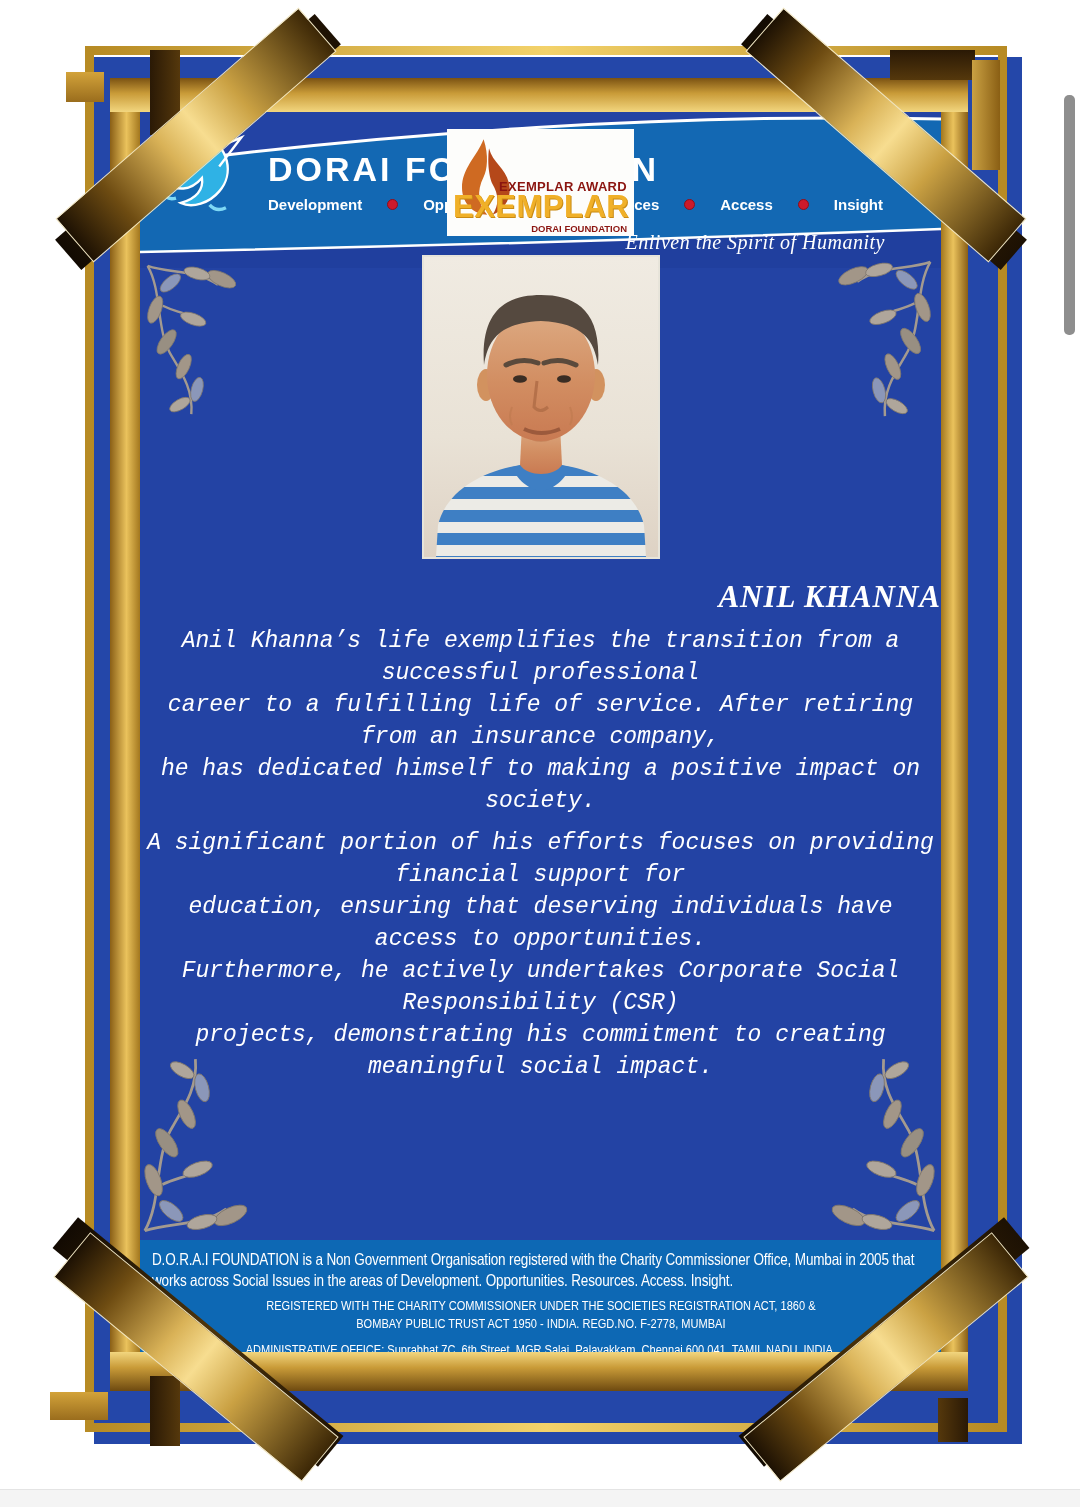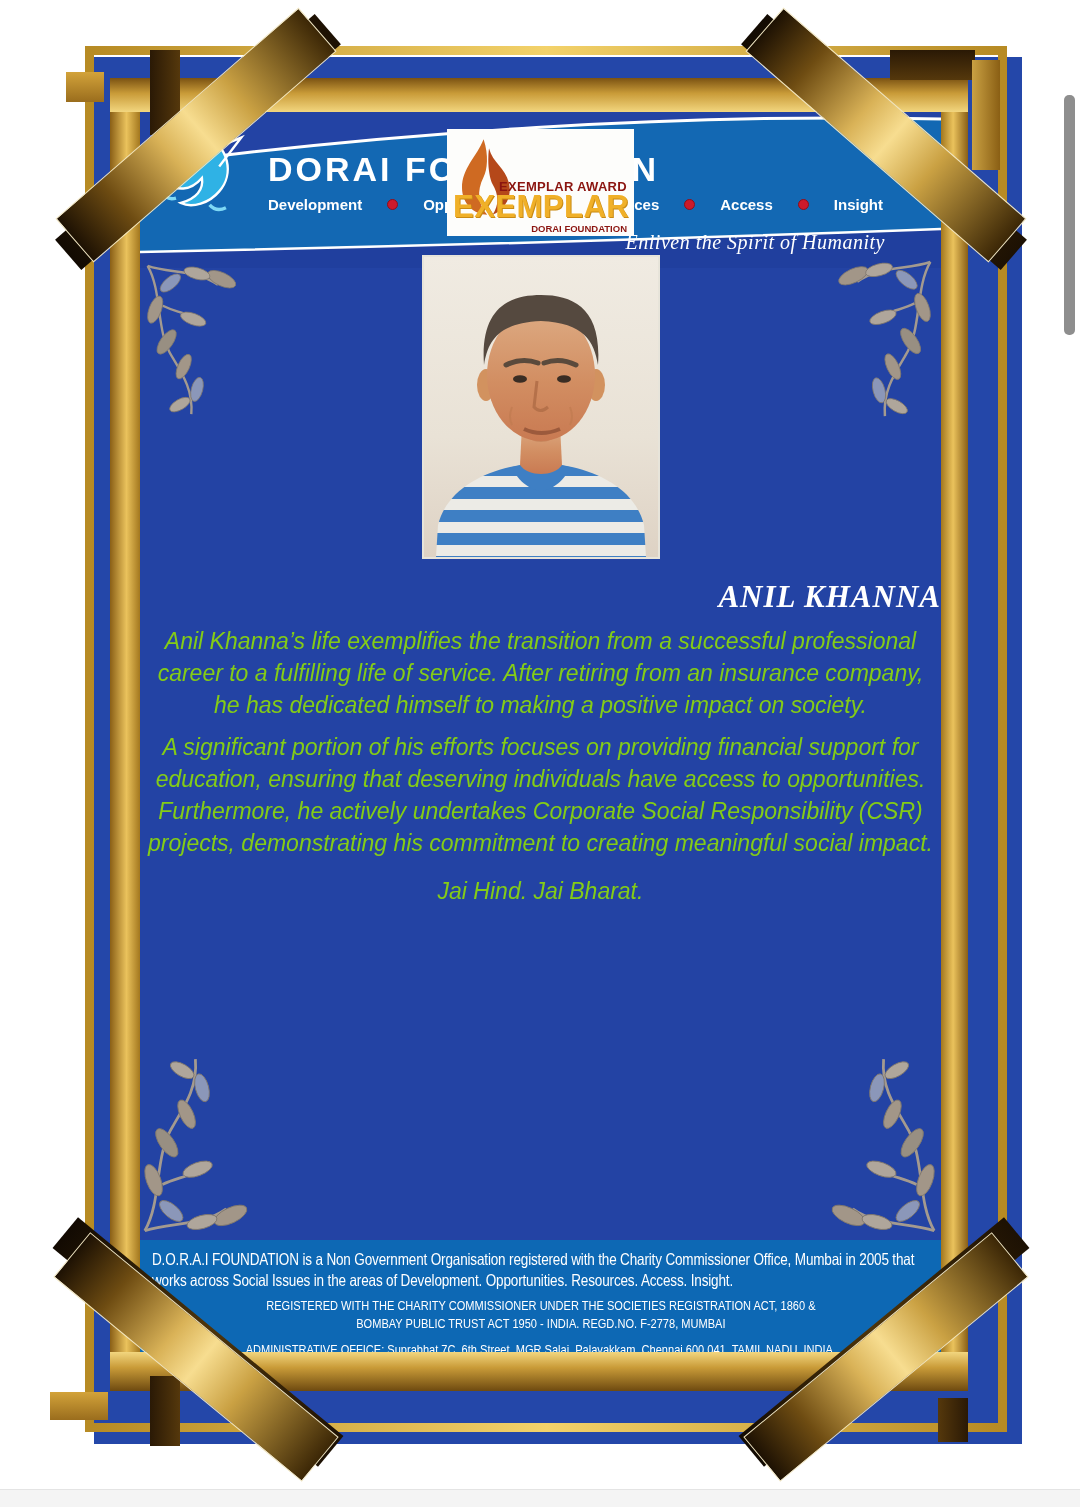--- a/index.html
+++ b/index.html
@@ -63,8 +63,8 @@
 
   .honoree-name{margin:22px 0 0 0;text-align:right;color:#fff;font-family:"Liberation Serif",serif;
       font-style:italic;font-weight:bold;font-size:31px;letter-spacing:1px;}
-  .para{margin:10px auto 0 auto;width:796px;text-align:center;color:#84cc16;white-space:pre-line;
-      font-family:Liberation Sans, sans-serif;font-style:italic;font-size:23px;line-height:32px;}
+  .para{margin:10px auto 0 auto;width:796px;text-align:center;color:#ffffff;white-space:pre-line;
+      font-family:Liberation Mono, monospace;font-style:italic;font-size:23px;line-height:32px;}
   .closing{margin-top:16px;}
 
   .vine{position:absolute;opacity:0.88;}

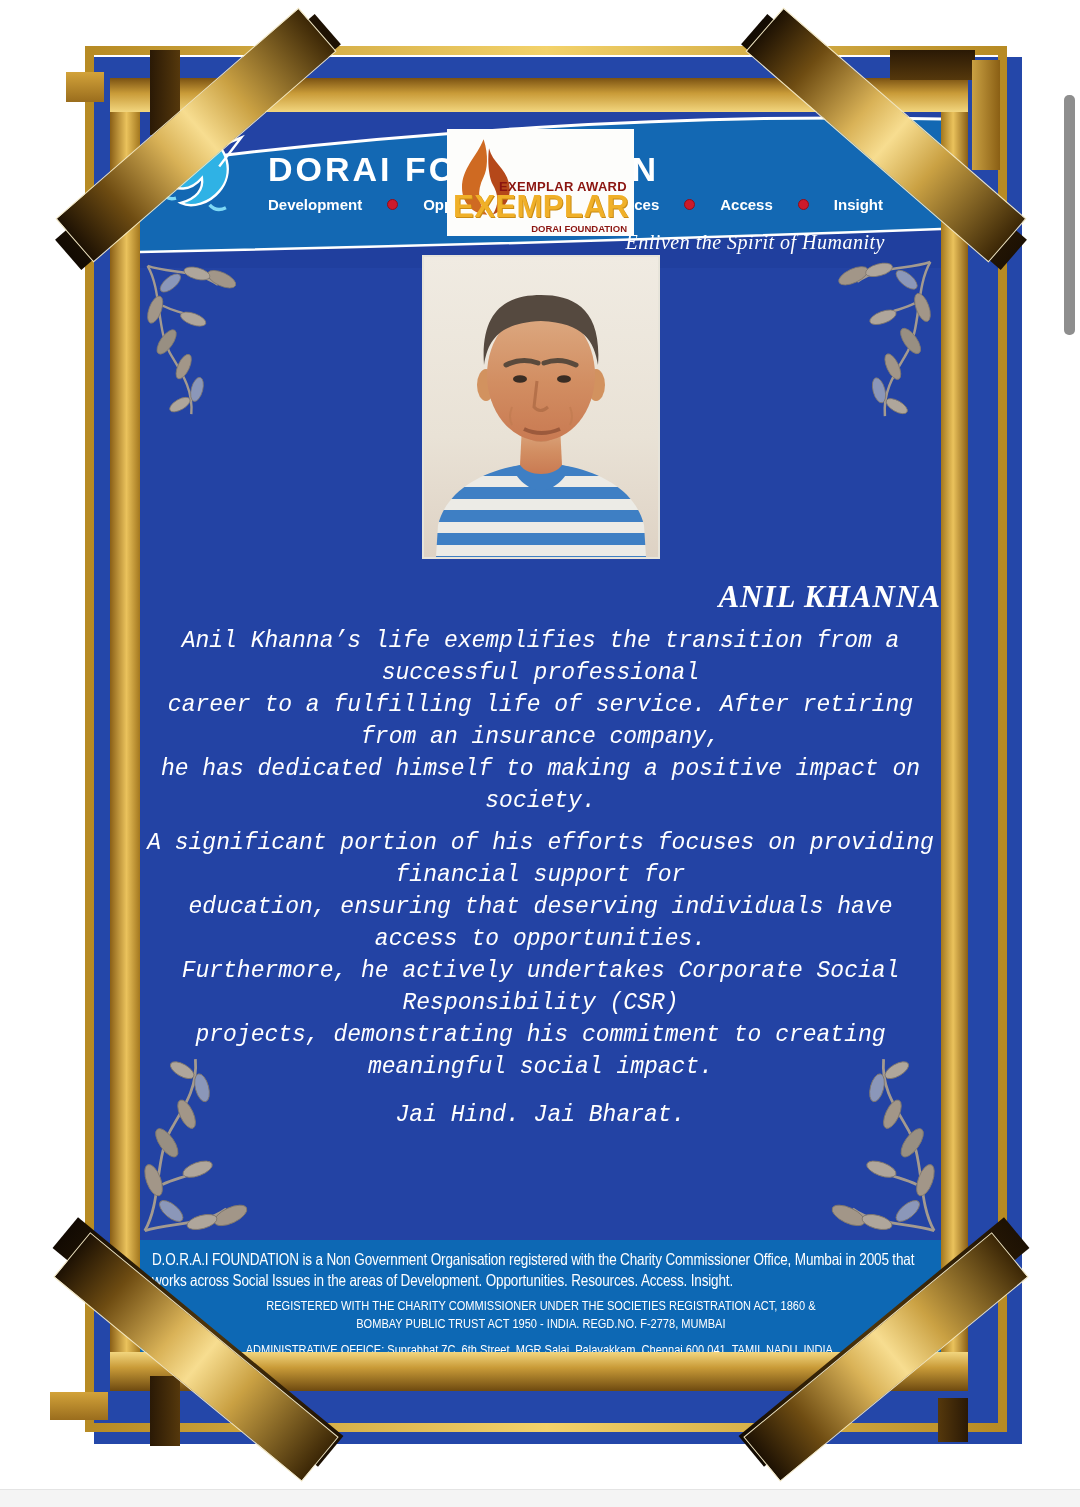--- a/index.html
+++ b/index.html
@@ -238,7 +238,6 @@
 education, ensuring that deserving individuals have access to opportunities.
 Furthermore, he actively undertakes Corporate Social Responsibility (CSR)
 projects, demonstrating his commitment to creating meaningful social impact.</p>
-    <p class="para closing">Jai Hind. Jai Bharat.</p>
 
     <div class="footer-band">
       <div class="footer-about">D.O.R.A.I FOUNDATION is a Non Government Organisation registered with the Charity Commissioner Office, Mumbai in 2005 that

